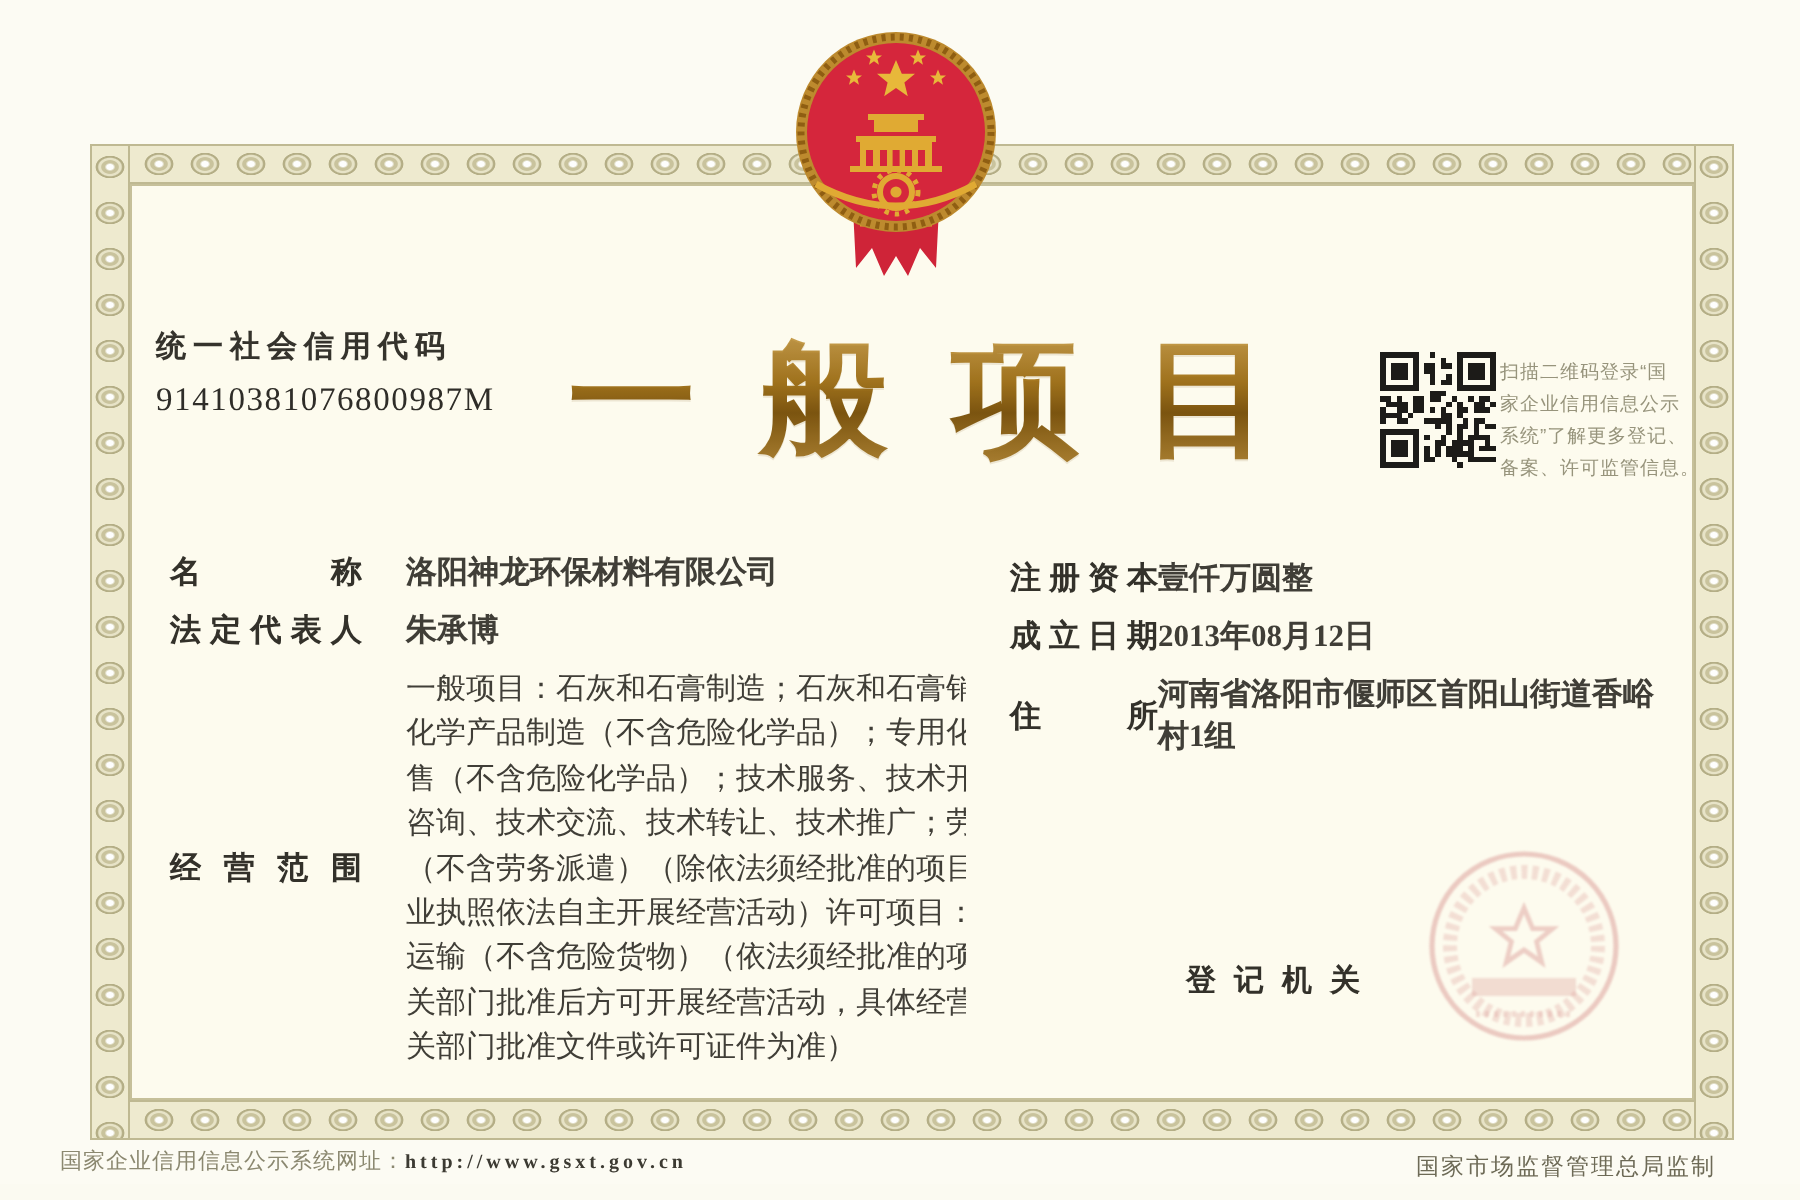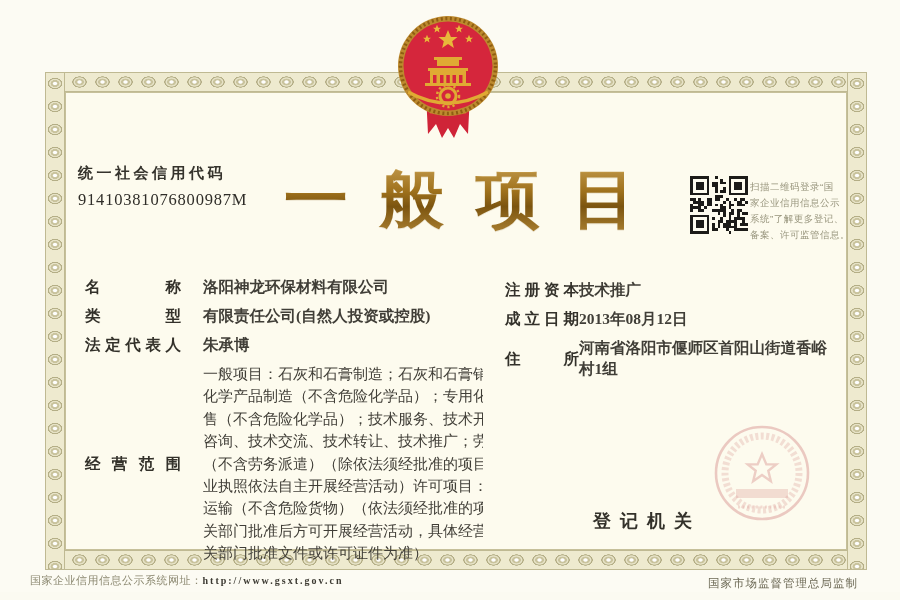--- a/index.html
+++ b/index.html
@@ -380,7 +380,7 @@
   <div class="col-right">
     <div class="frow">
       <span class="flabel">注册资本</span>
-      <span class="fvalue serif">技术推广</span>
+      <span class="fvalue serif">壹仟万圆整</span>
     </div>
     <div class="frow">
       <span class="flabel">成立日期</span>

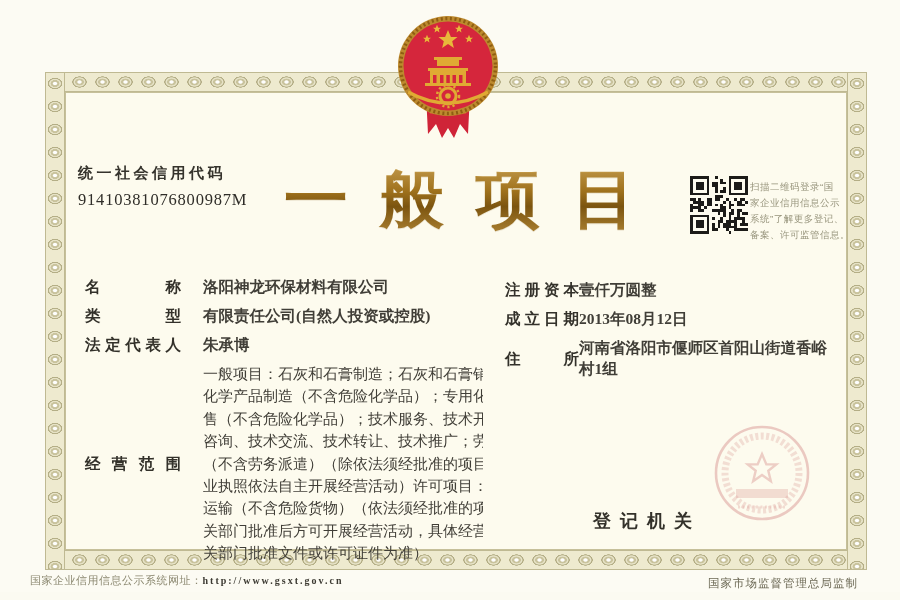--- a/index.html
+++ b/index.html
@@ -354,10 +354,6 @@
       <span class="fvalue serif">洛阳神龙环保材料有限公司</span>
     </div>
     <div class="frow">
-      <span class="flabel">类型</span>
-      <span class="fvalue serif">有限责任公司(自然人投资或控股)</span>
-    </div>
-    <div class="frow">
       <span class="flabel">法定代表人</span>
       <span class="fvalue serif">朱承博</span>
     </div>

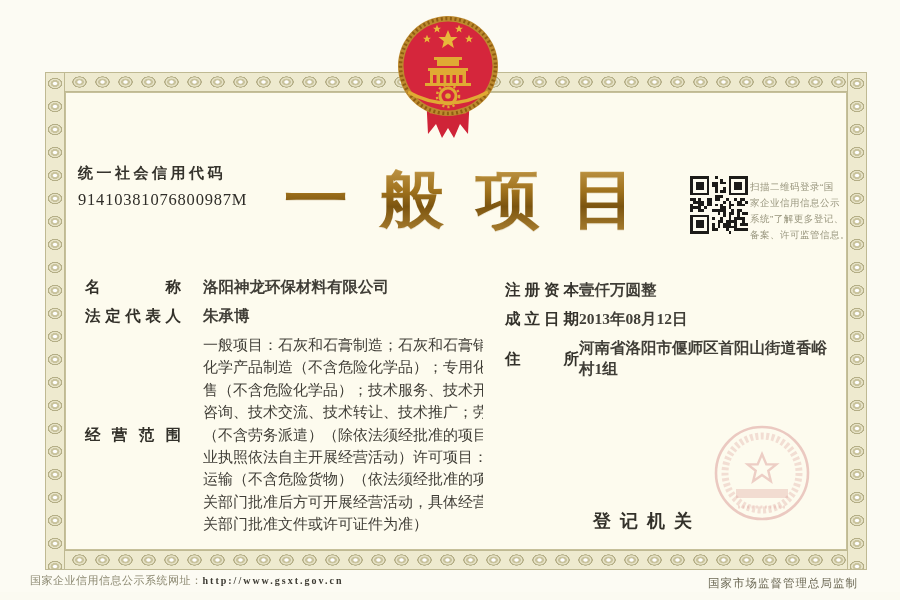--- a/index.html
+++ b/index.html
@@ -48,7 +48,7 @@
   .addr{width:258px;}
 
   
-  .reg-auth{position:absolute;left:593px;top:481px;font-weight:700;font-size:18px;color:#33312a;letter-spacing:9px;white-space:nowrap;margin-top:28px;}
+  .reg-auth{position:absolute;left:593px;top:481px;font-weight:700;font-size:15px;color:#33312a;letter-spacing:9px;white-space:nowrap;}
   .seal{position:absolute;left:712px;top:423px;width:100px;height:100px;opacity:.62;filter:blur(.4px);}
   .issue-date{position:absolute;left:656px;top:513px;font-family:"Liberation Serif","DejaVu Serif",serif;font-weight:700;font-size:15.5px;color:#2f2d28;white-space:nowrap;}
   .issue-date .m{margin-left:26px;} .issue-date .d{margin-left:18px;}

